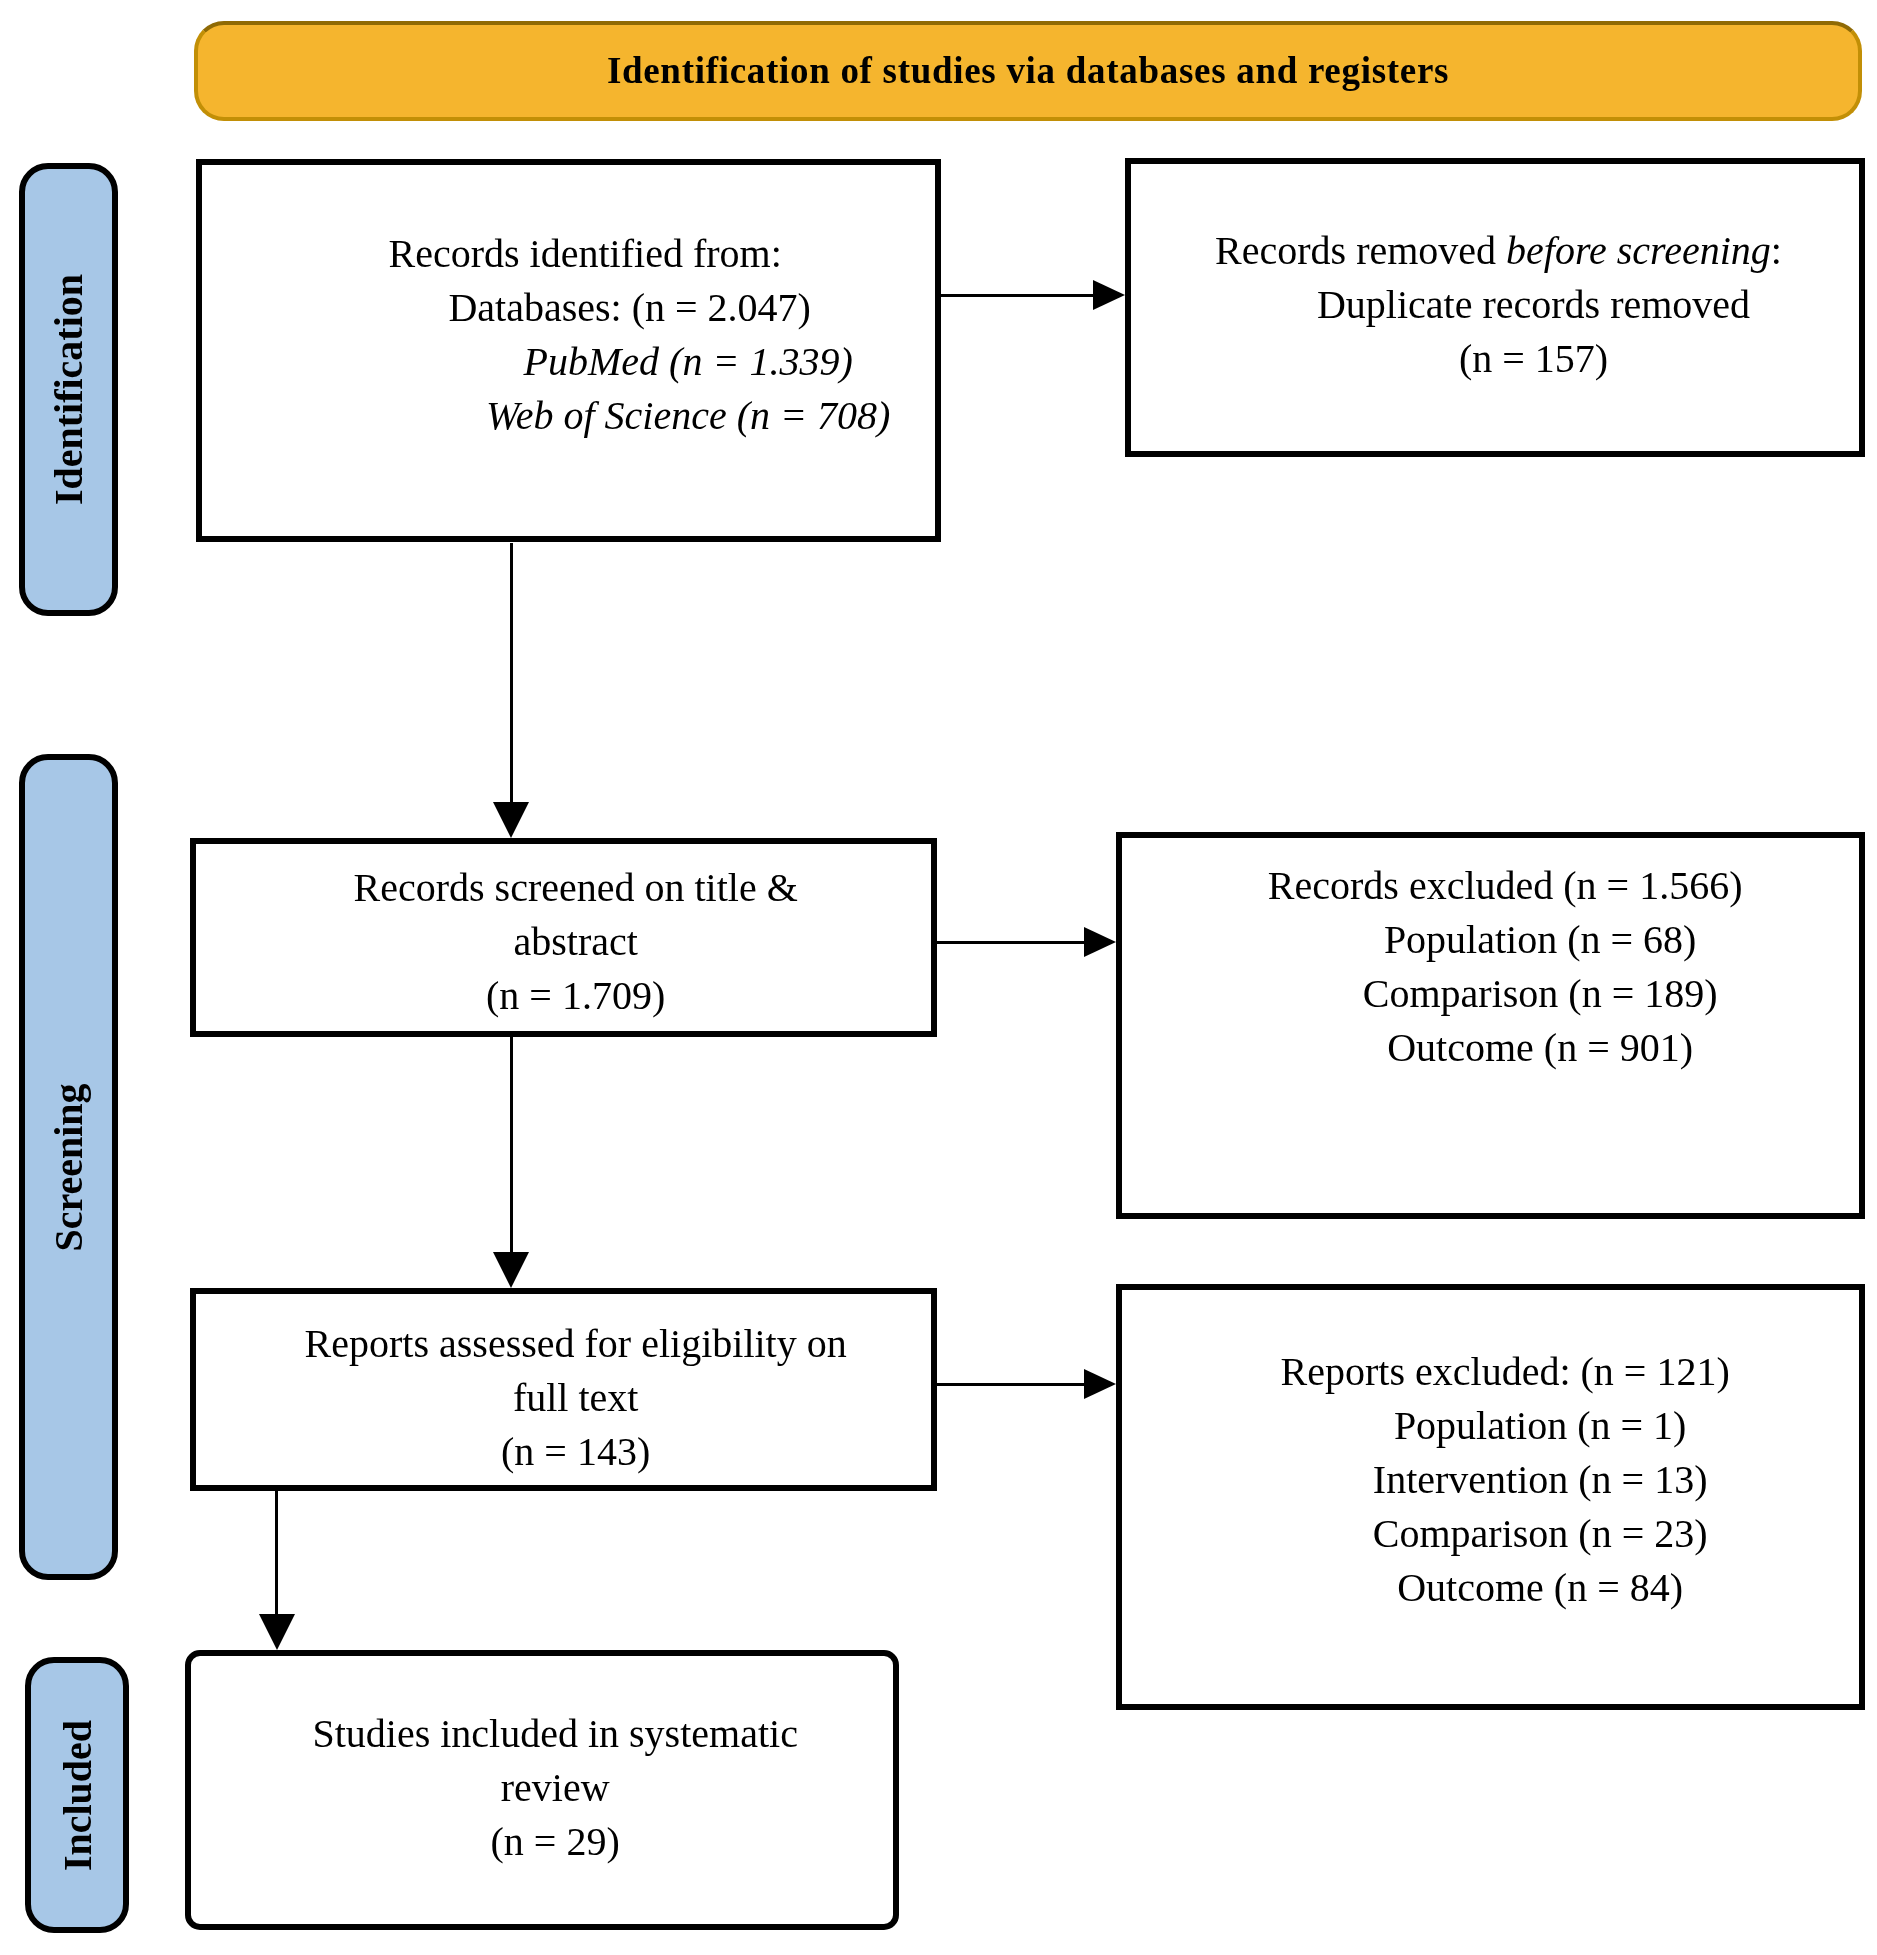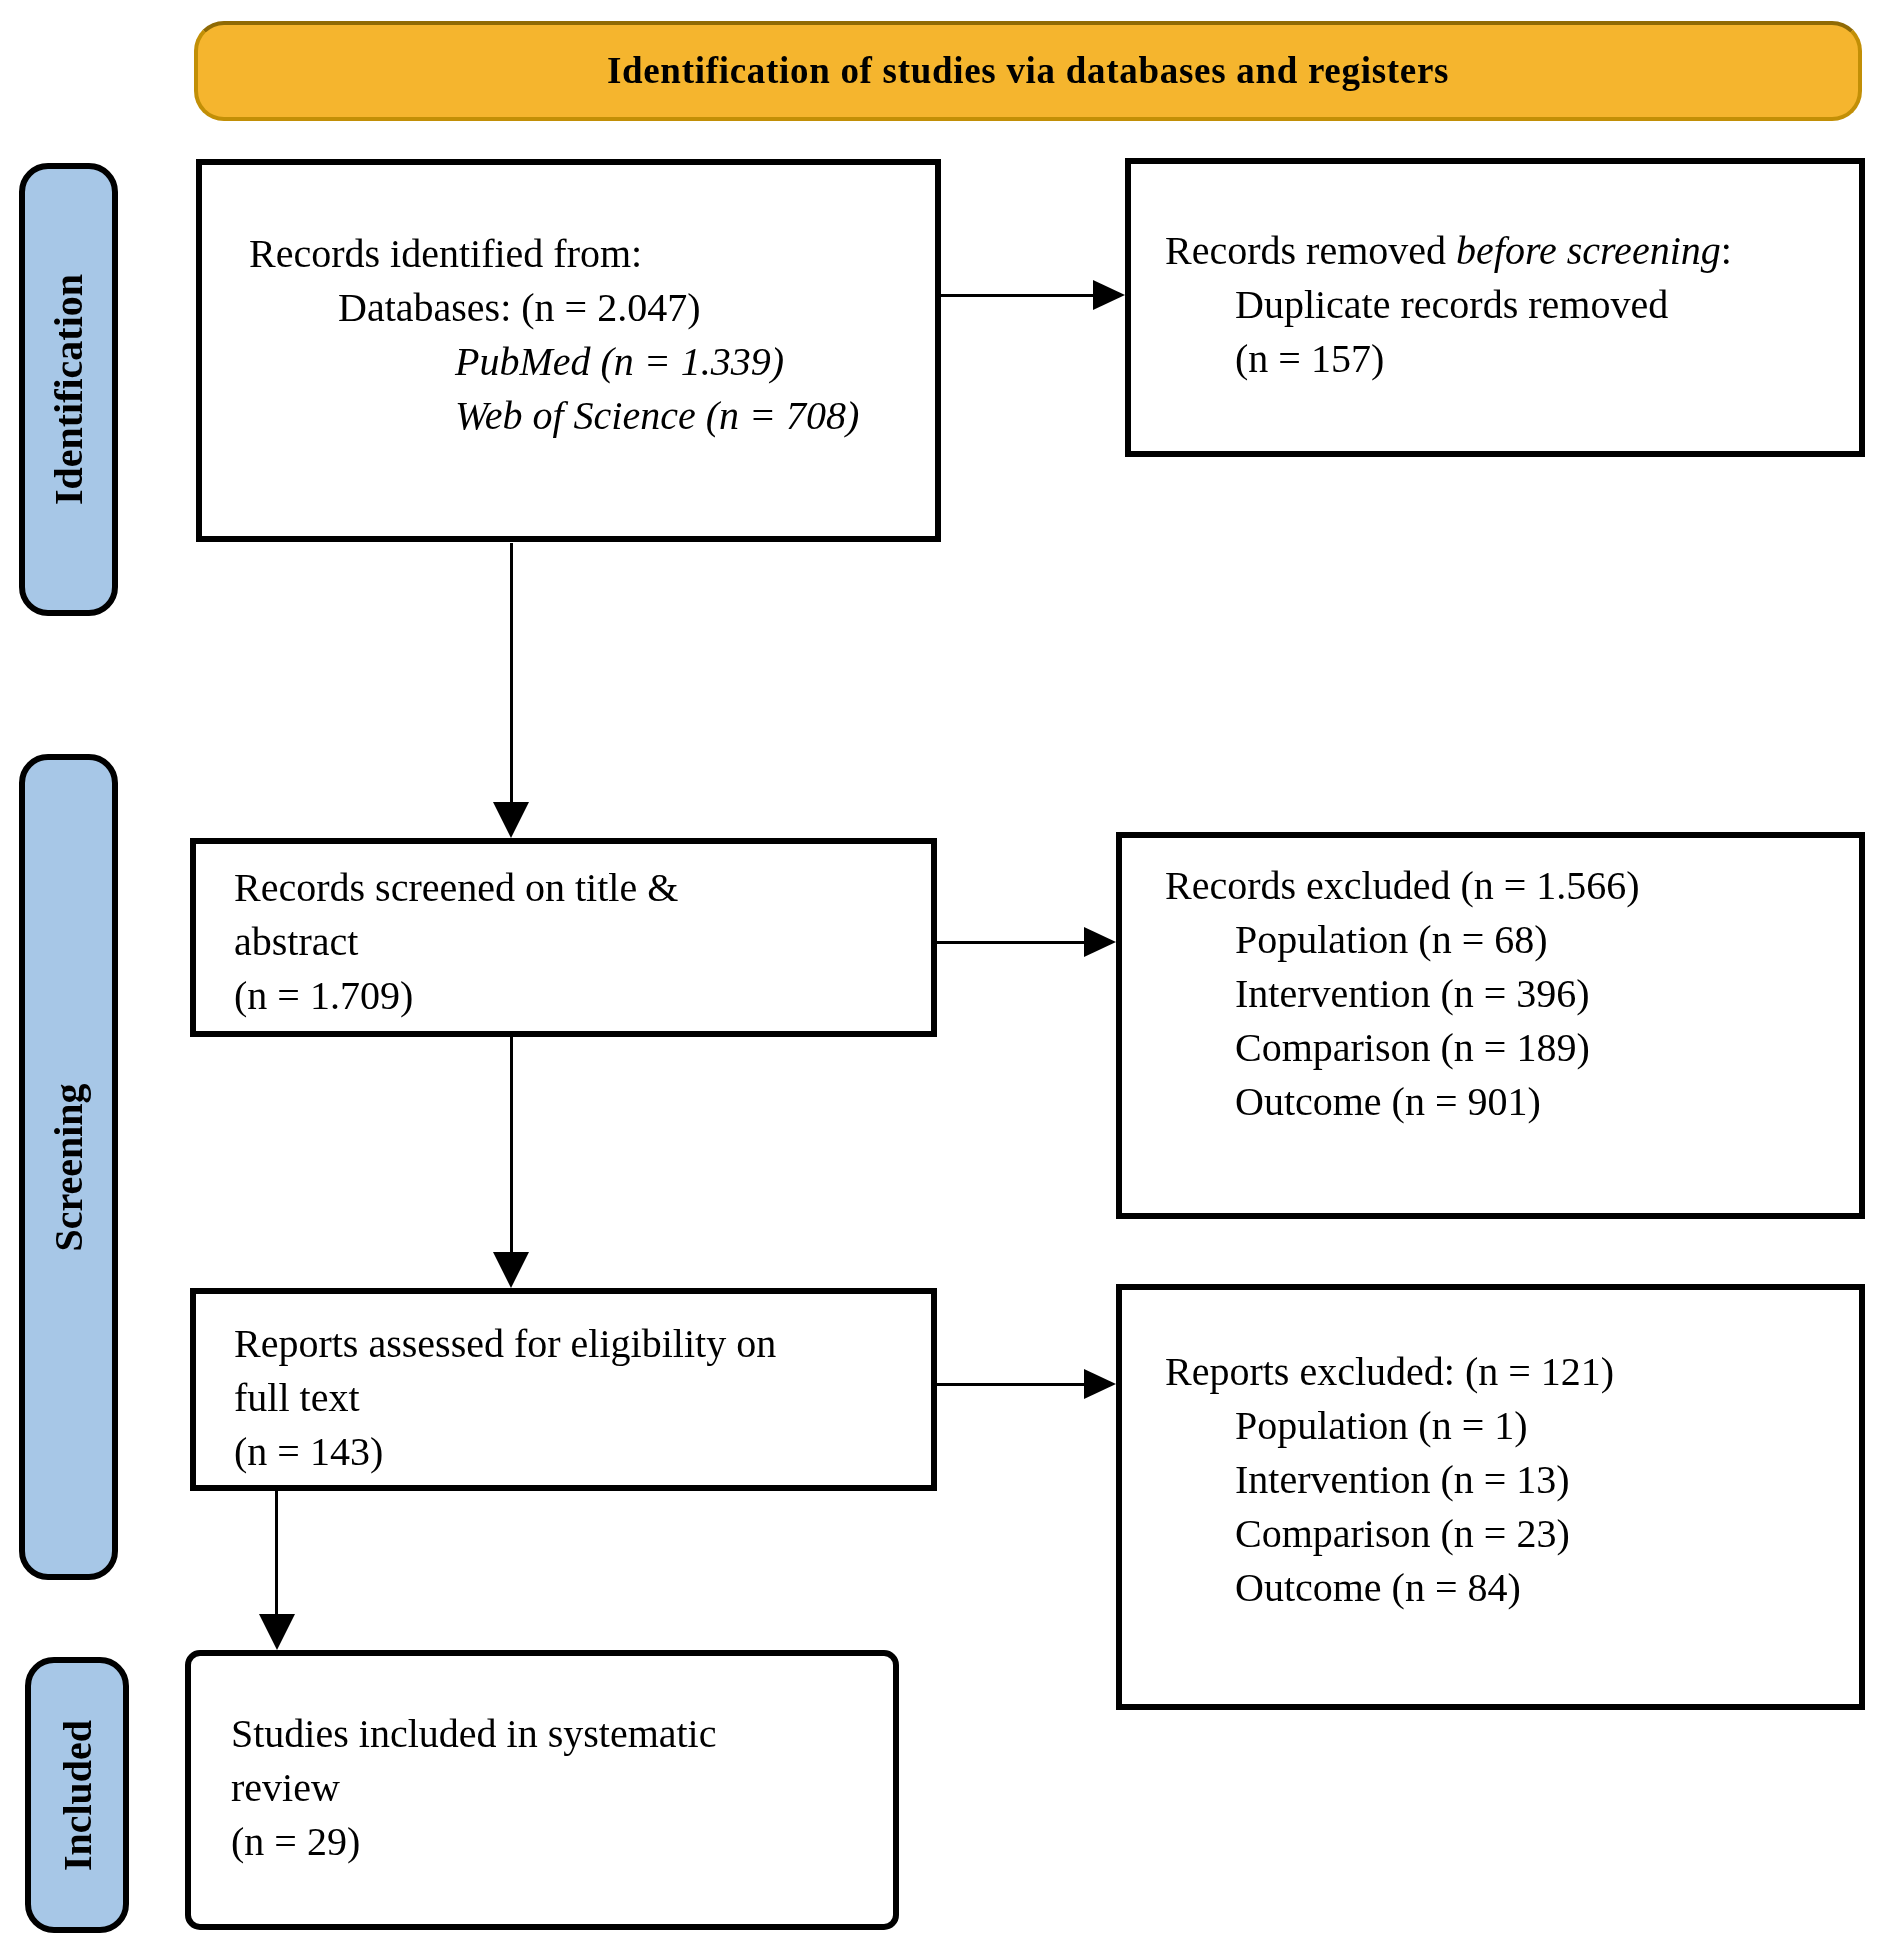--- a/index.html
+++ b/index.html
@@ -57,7 +57,7 @@
     line-height: 54px;
     overflow: hidden;
   }
-  .fbox .line { white-space: nowrap; }
+  .fbox .line { white-space: nowrap; text-align: center; }
   .ital { font-style: italic; }
 
   #box-records-identified { left: 196px;  top: 159px;  width: 745px; height: 383px; padding: 62px 13.7px 0 47px; }

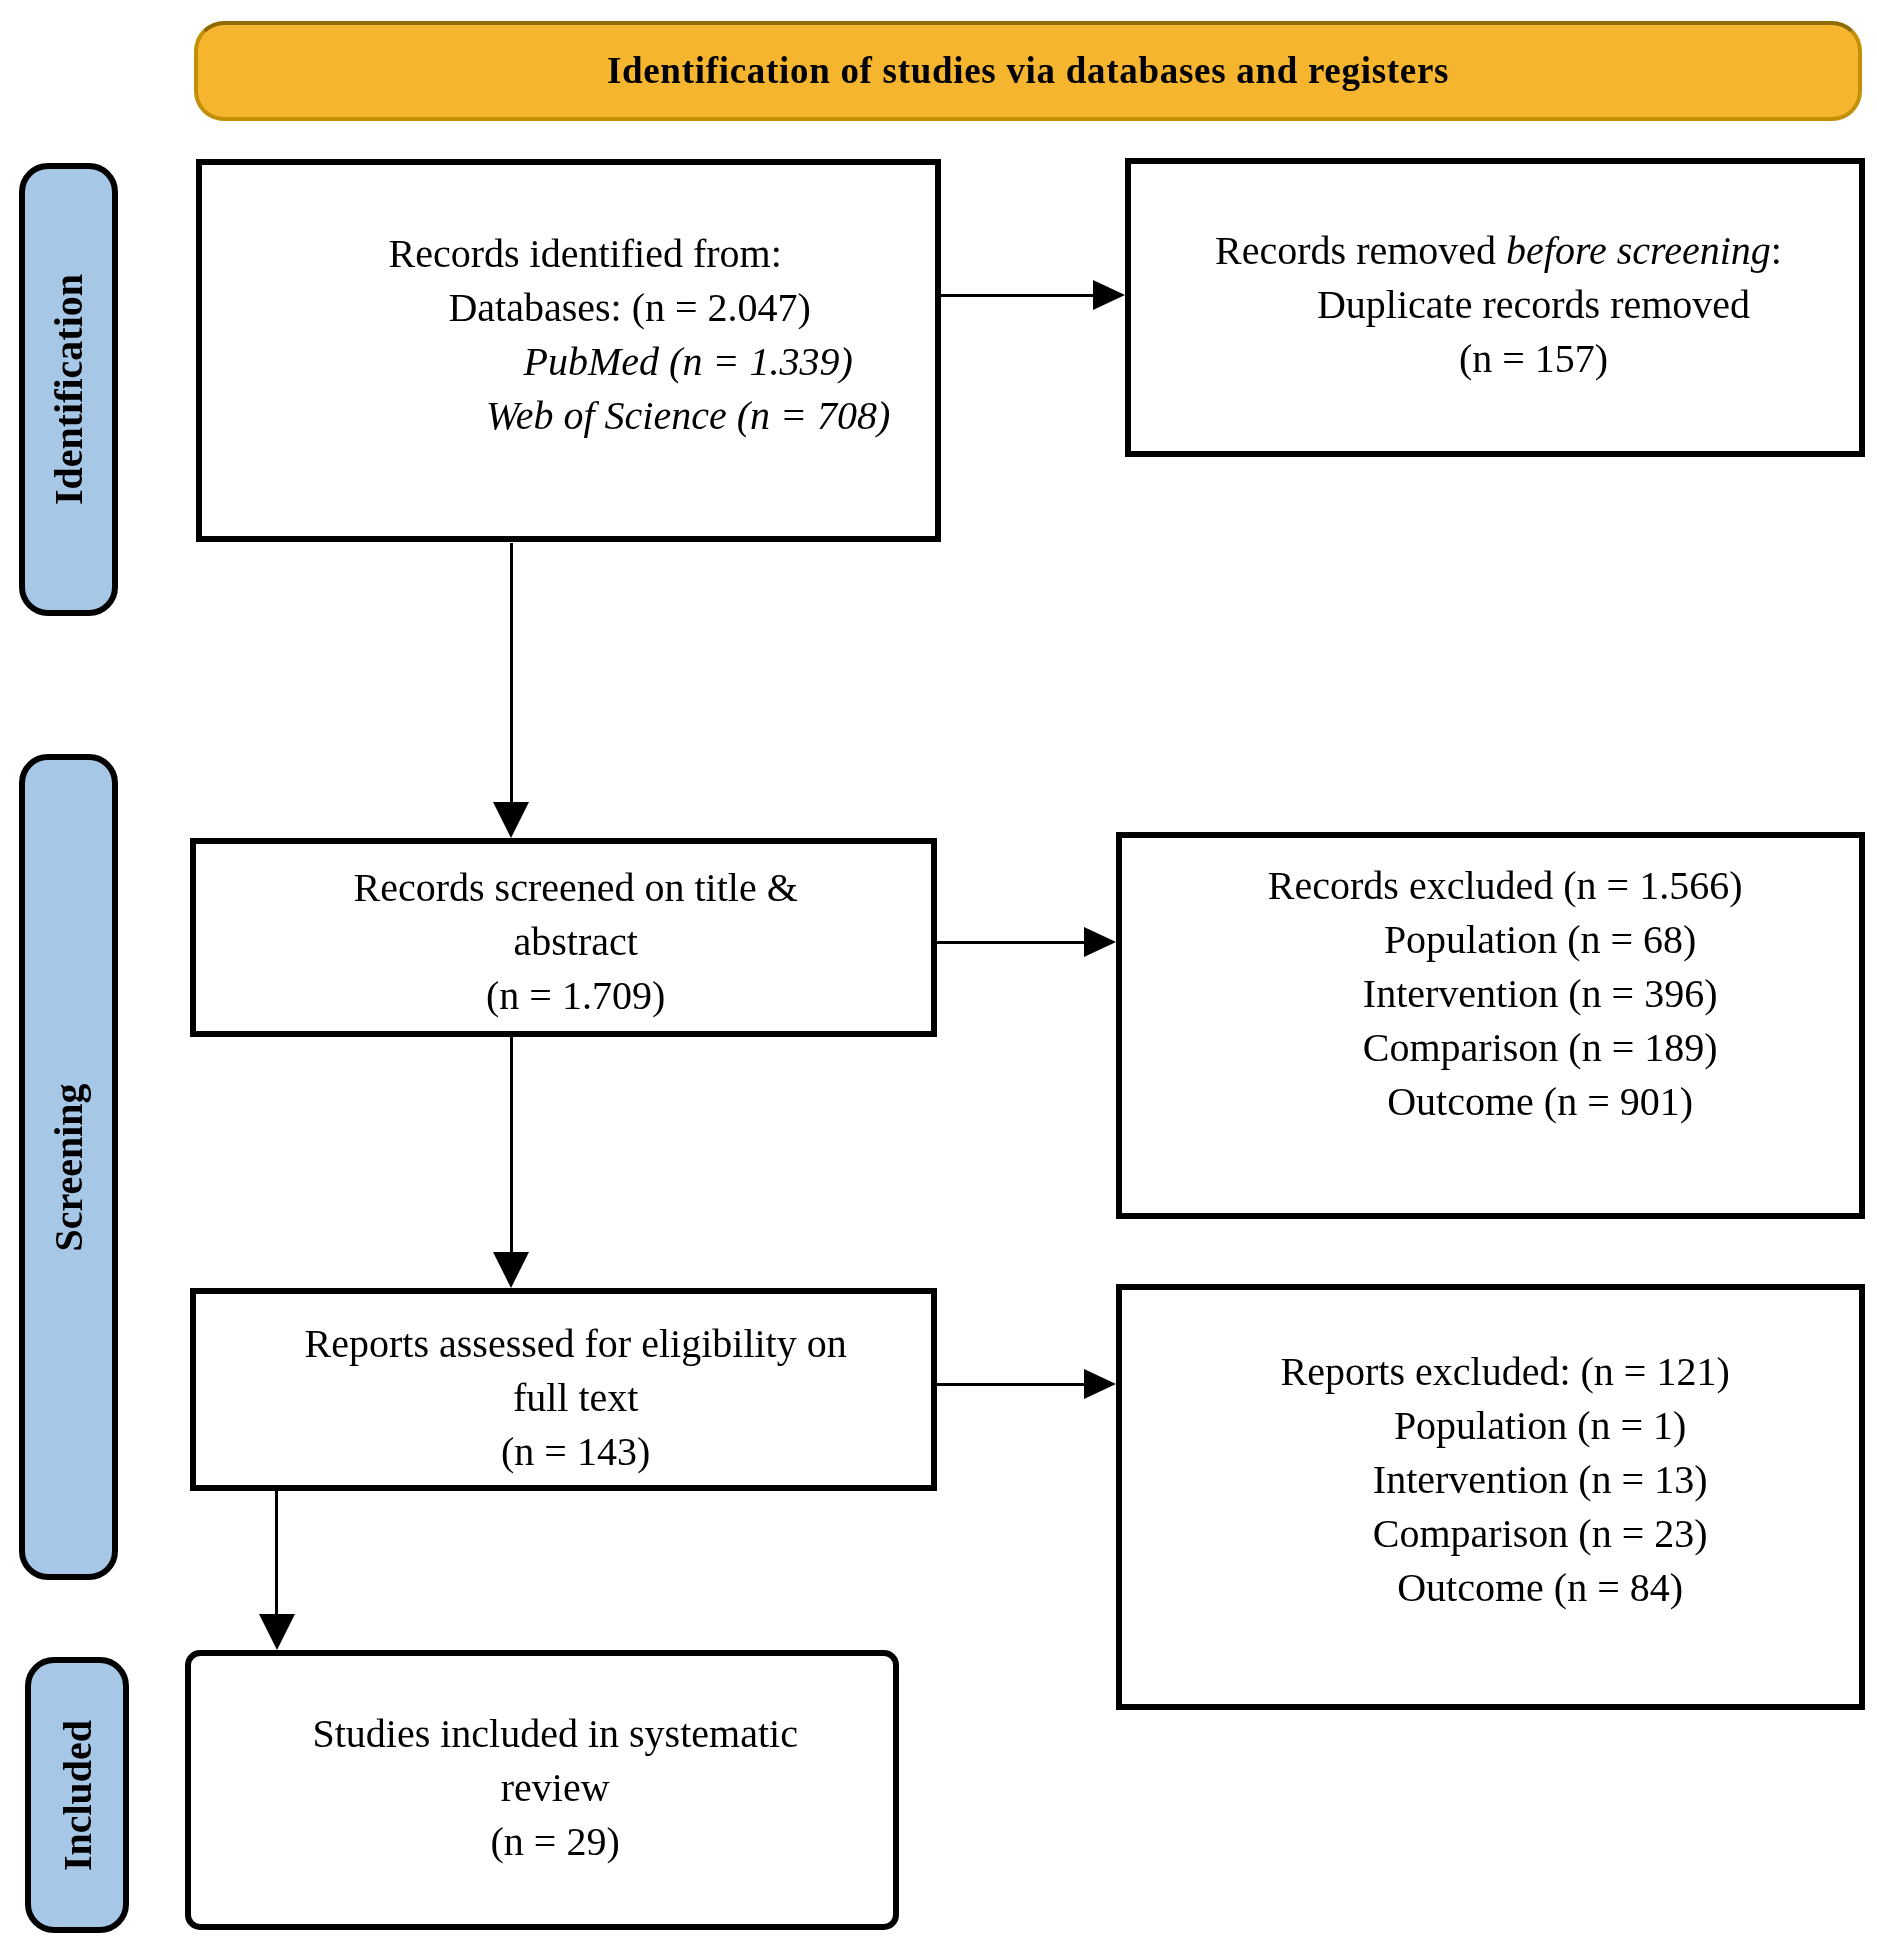--- a/index.html
+++ b/index.html
@@ -131,7 +131,6 @@
   <div class="fbox" id="box-records-excluded">
     <div class="line ind-0">Records excluded (n = 1.566)</div>
     <div class="line ind-1">Population (n = 68)</div>
-    <div class="line ind-1">Intervention (n = 396)</div>
     <div class="line ind-1">Comparison (n = 189)</div>
     <div class="line ind-1">Outcome (n = 901)</div>
   </div>

